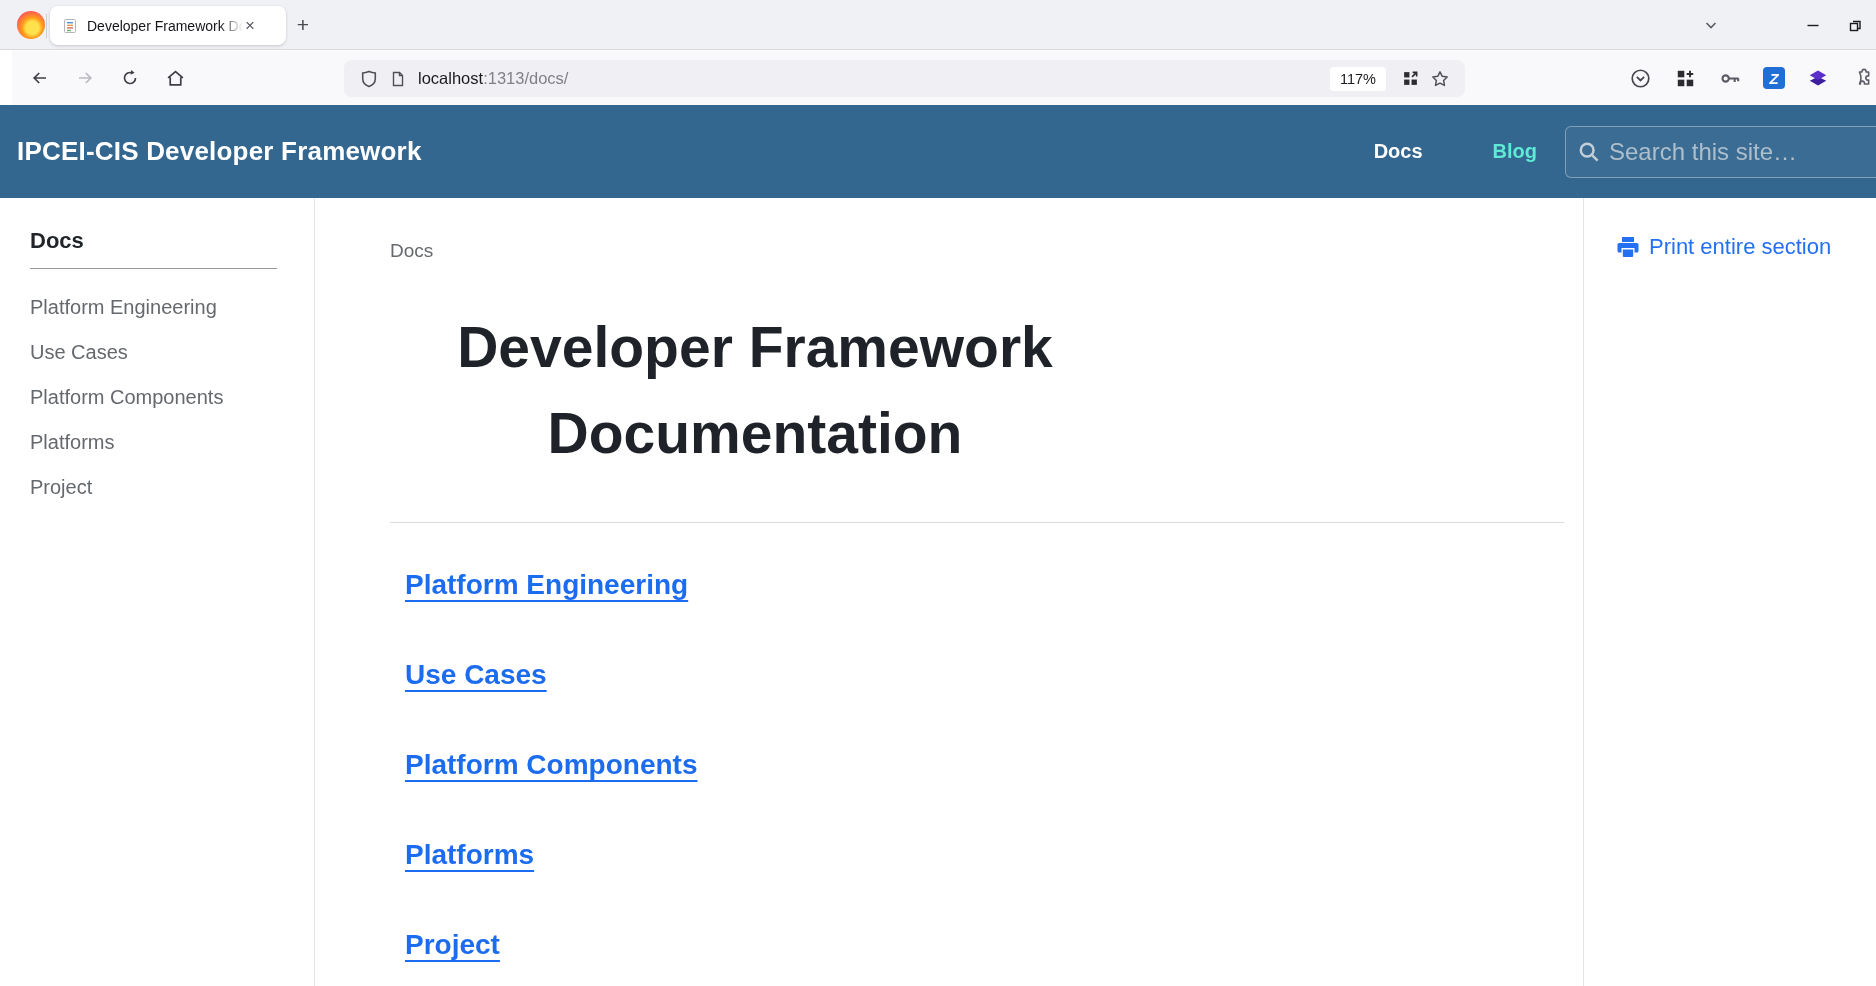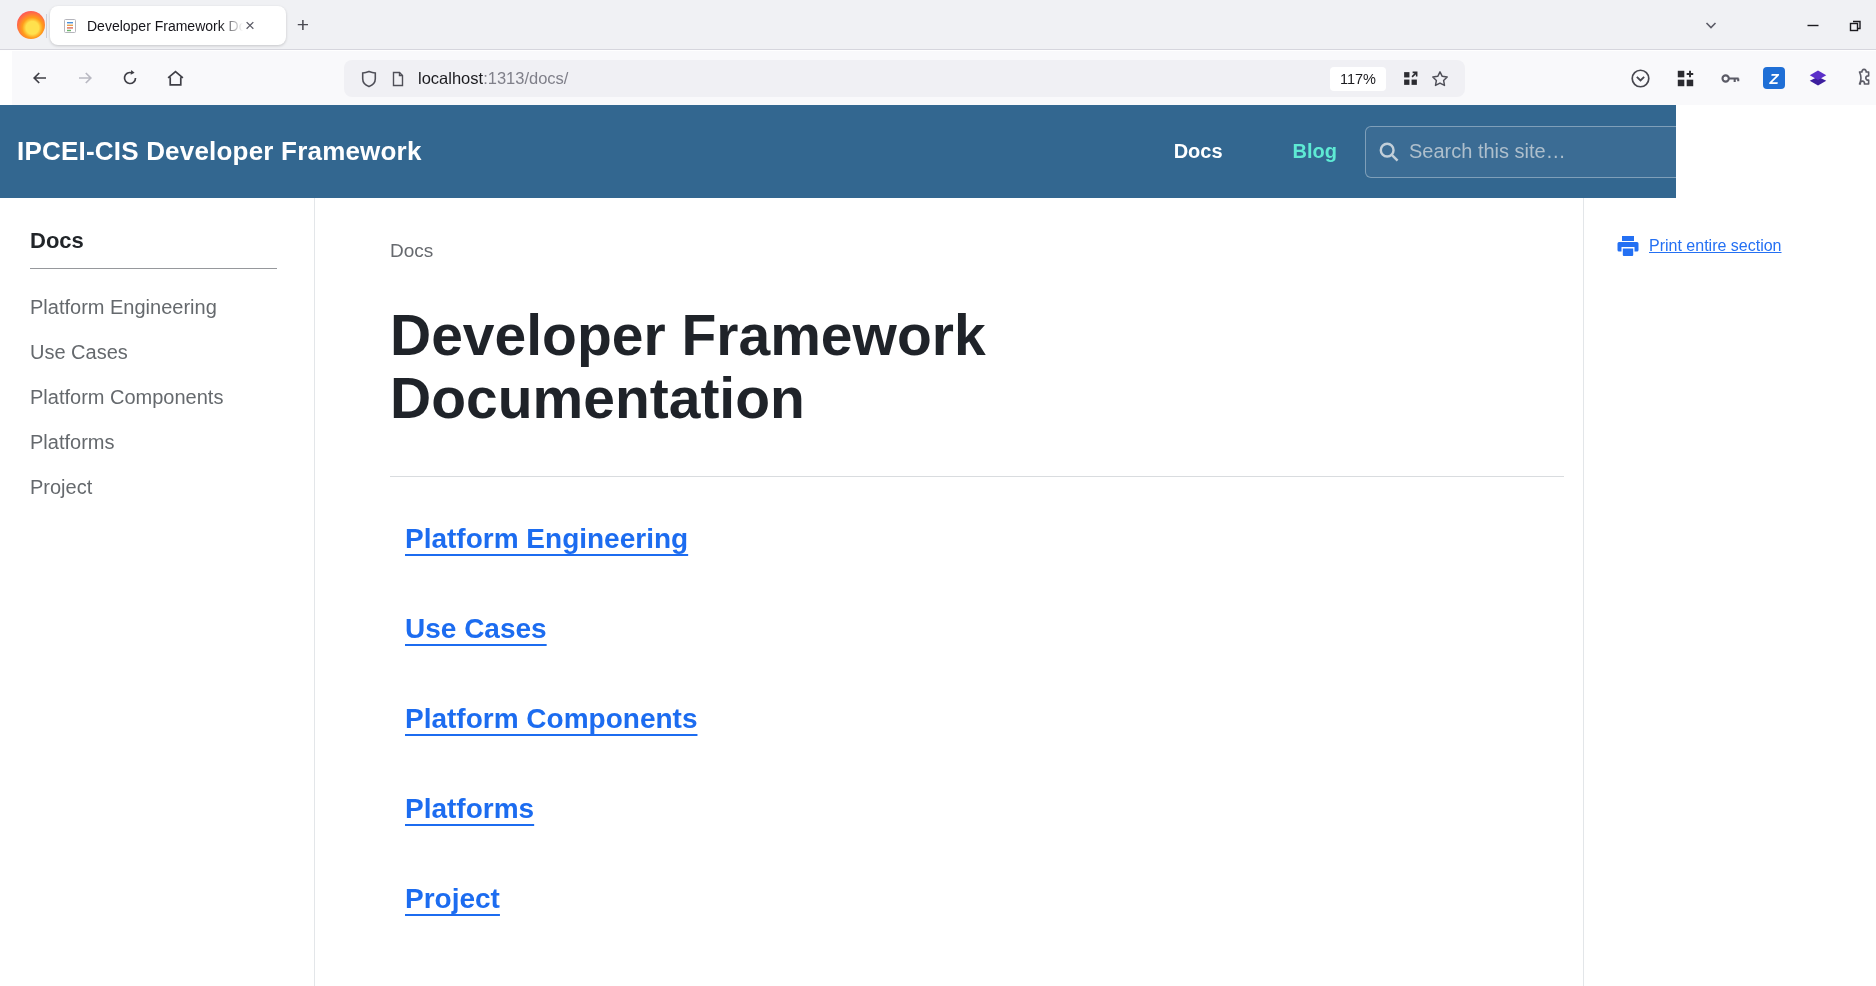--- a/index.html
+++ b/index.html
@@ -42,7 +42,7 @@
              font-size:15px; display:flex; align-items:center; justify-content:center; font-style:italic; }
 
   
-  .site-header { position:absolute; left:0; top:105px; width:1676px; height:93px; background:#336790;
+  .site-header { position:absolute; left:0; top:105px; width:1876px; height:93px; background:#336790;
                  display:flex; align-items:center; overflow:hidden; }
   .brand { color:#fff; font-size:26px; font-weight:bold; margin-left:17px; letter-spacing:.2px; }
   .header-right { margin-left:auto; display:flex; align-items:center; }

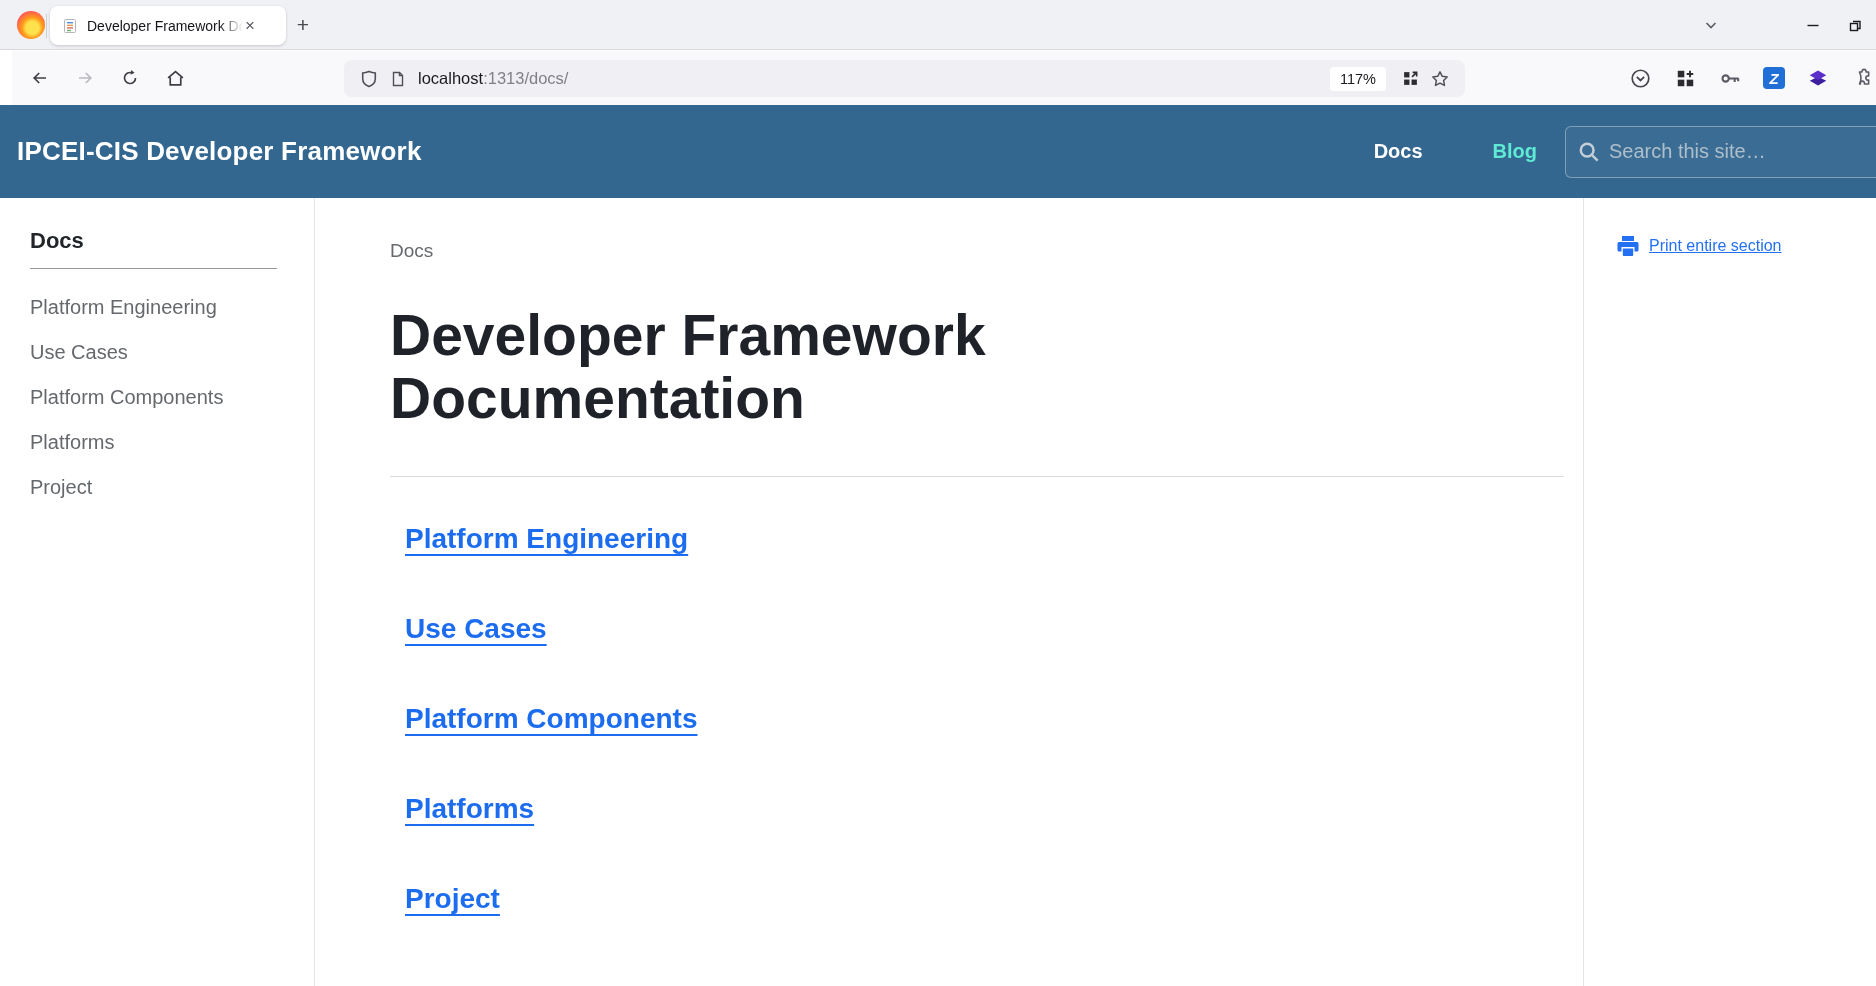--- a/index.html
+++ b/index.html
@@ -52,7 +52,7 @@
   .search-box { margin-left:28px; margin-right:-19px; width:330px; height:52px; border:1px solid rgba(255,255,255,.35);
                 background:rgba(255,255,255,.04); border-radius:6px; display:flex; align-items:center; padding:0 12px; }
   .search-box .s-icon { color:#c2cfd9; display:flex; }
-  .search-input { background:transparent; border:none; outline:none; font-size:20px; color:#e8eef3;
+  .search-input { background:transparent; border:none; outline:none; font-size:24px; color:#e8eef3;
                   margin-left:9px; width:250px; font-family:"Liberation Sans",sans-serif; }
   .search-input::placeholder { color:#aebfcc; opacity:1; }
 

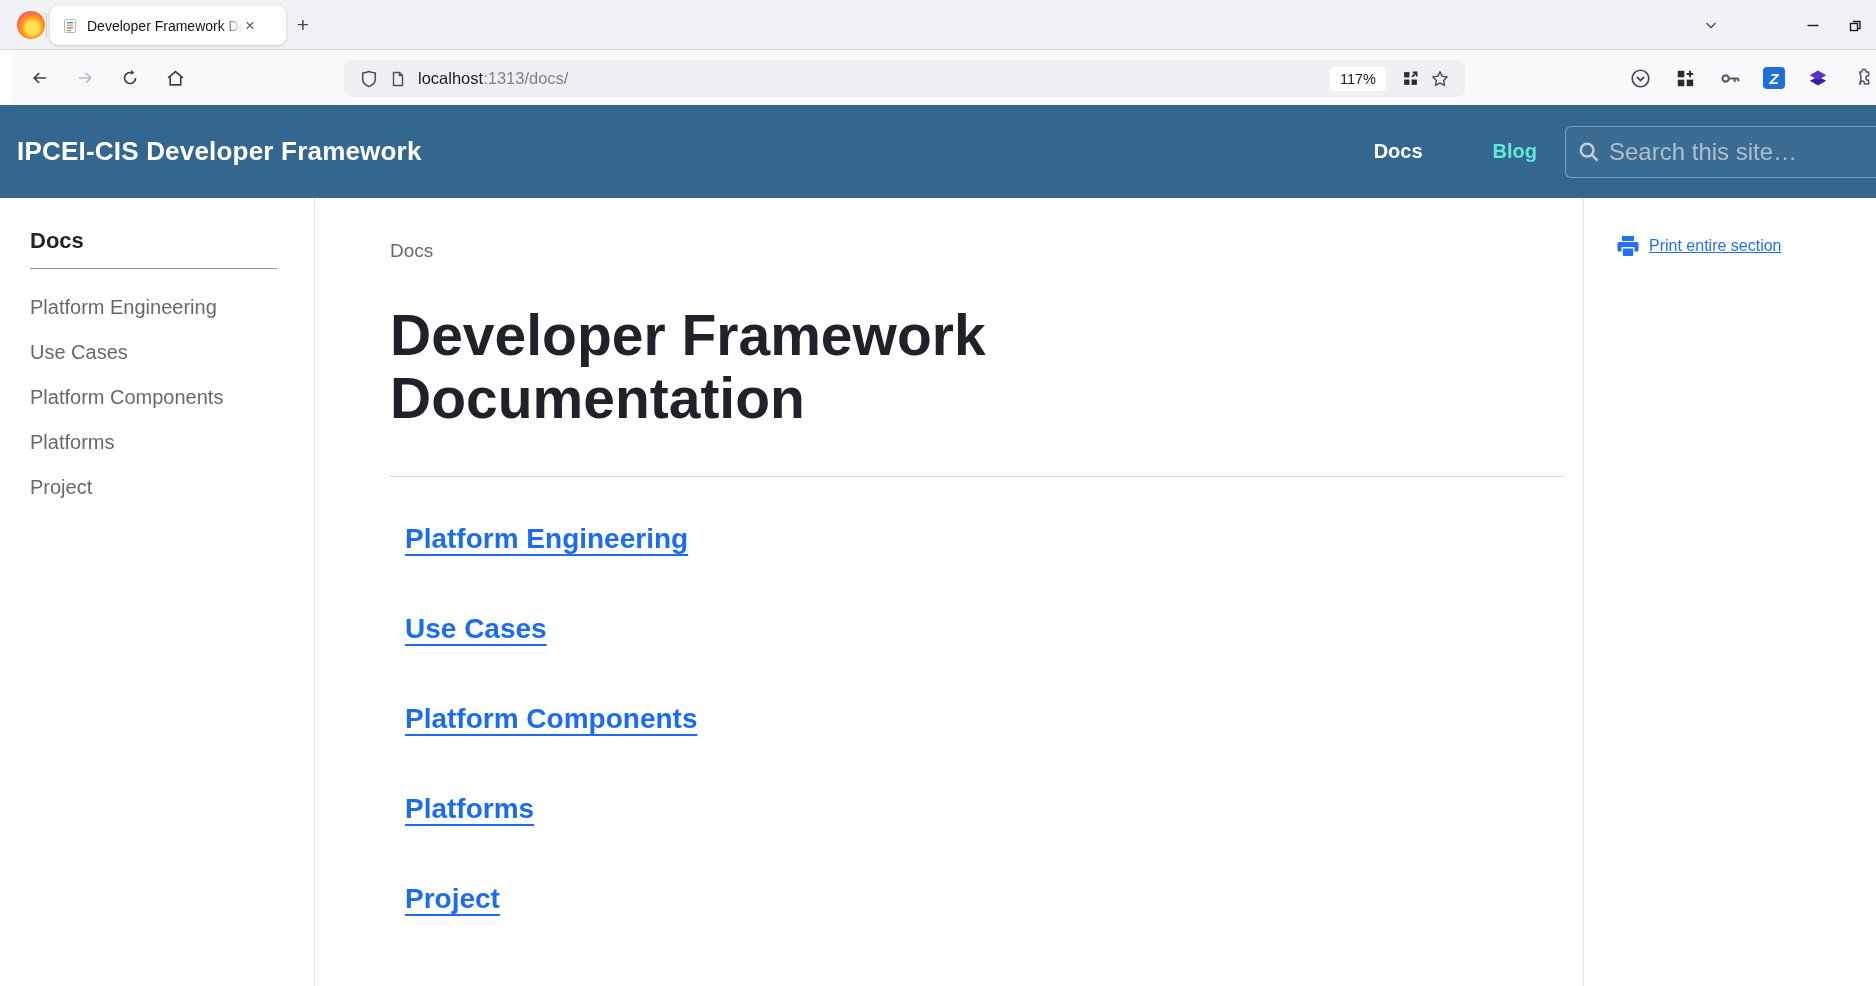--- a/index.html
+++ b/index.html
@@ -75,7 +75,7 @@
                   text-decoration:underline; text-decoration-thickness:2px; text-underline-offset:6px; cursor:pointer; }
 
   .toc { width:293px; flex:0 0 293px; border-left:1px solid #e3e6e9; padding:36px 0 0 32px; }
-  .print-link { display:flex; align-items:center; gap:9px; color:#2470f3; font-size:16px; cursor:pointer;text-decoration:underline; }
+  .print-link { display:flex; align-items:center; gap:9px; color:#2470f3; font-size:22px; cursor:pointer; }
 
   svg { display:block; }
 </style>

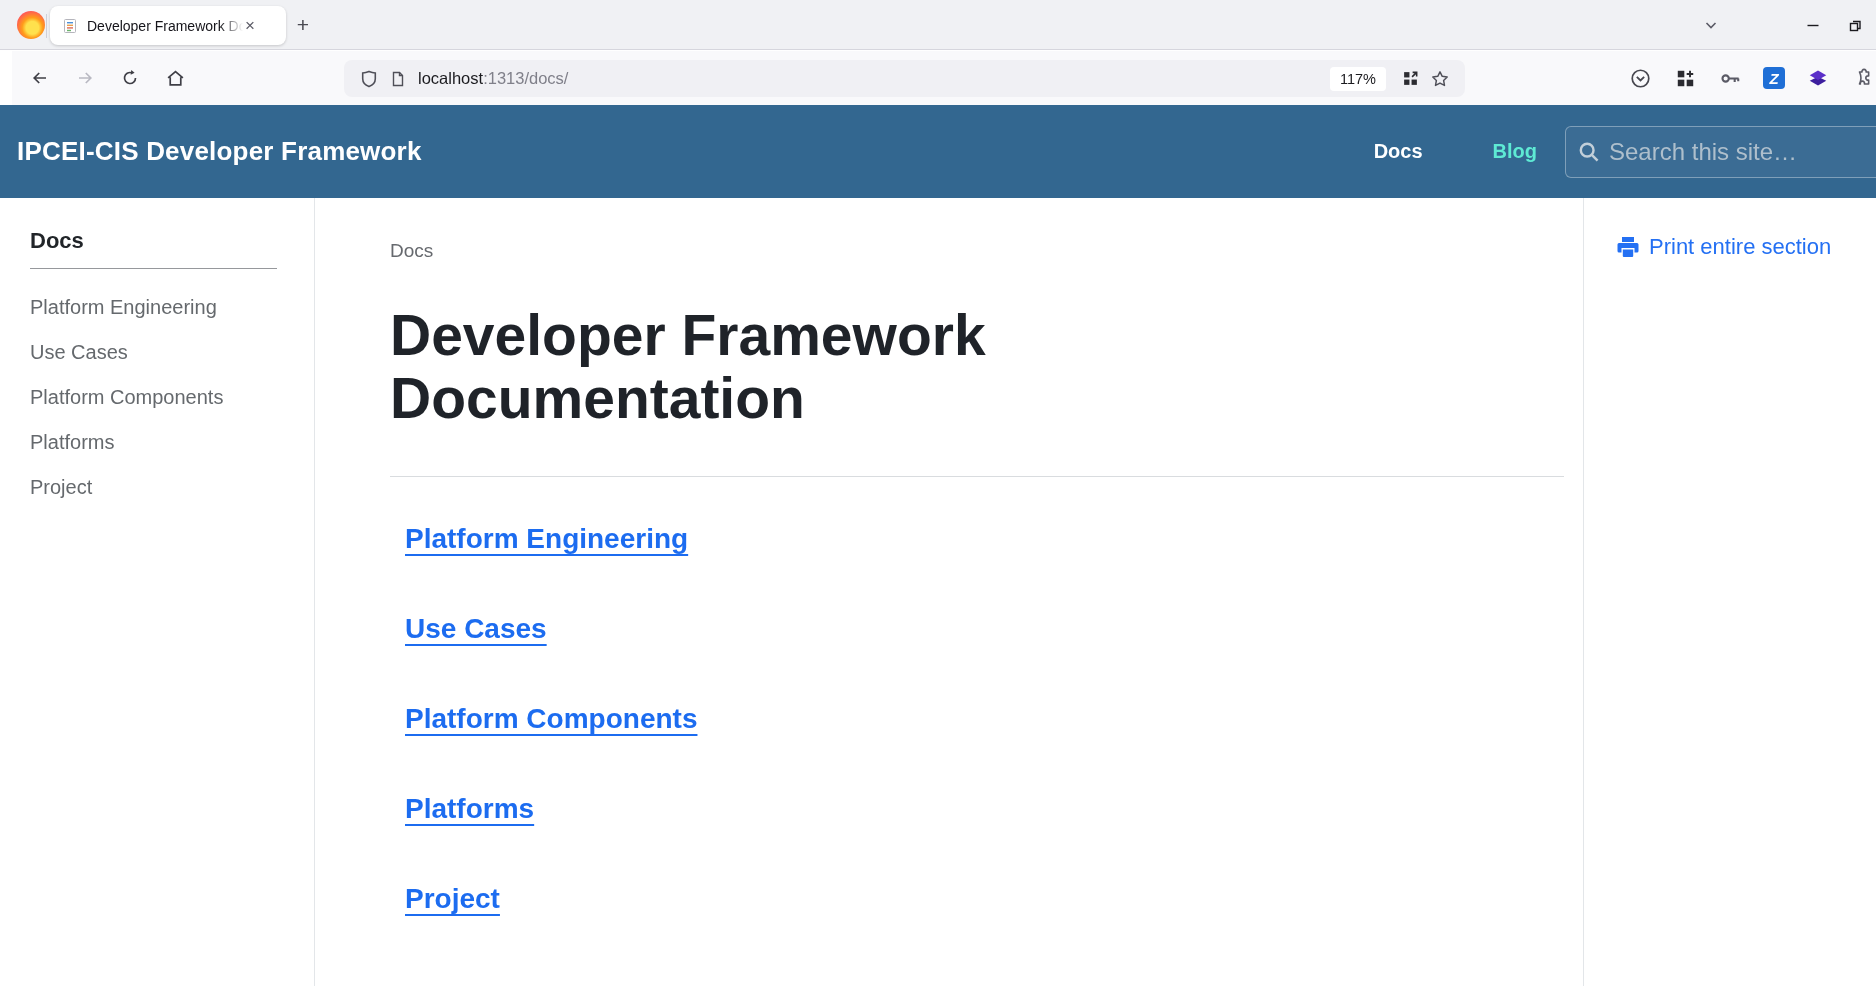--- a/index.html
+++ b/index.html
@@ -67,7 +67,7 @@
 
   .main { flex:1 1 auto; padding:42px 19px 0 75px; }
   .breadcrumb { font-size:19px; color:#66696e; margin-bottom:42px; }
-  .page-title { font-size:57px; line-height:63px; font-weight:bold; color:#1f2329; max-width:730px; margin-bottom:46px; }
+  .page-title { font-size:57px; line-height:86px; font-weight:bold; color:#1f2329; max-width:730px; margin-bottom:46px;text-align:center; }
   .intro { font-size:20.5px; color:#212529; margin-bottom:20px; }
   .main-rule { border:none; border-top:1px solid #d9dcdf; margin:0; }
   .section-links { margin-top:46px; }

